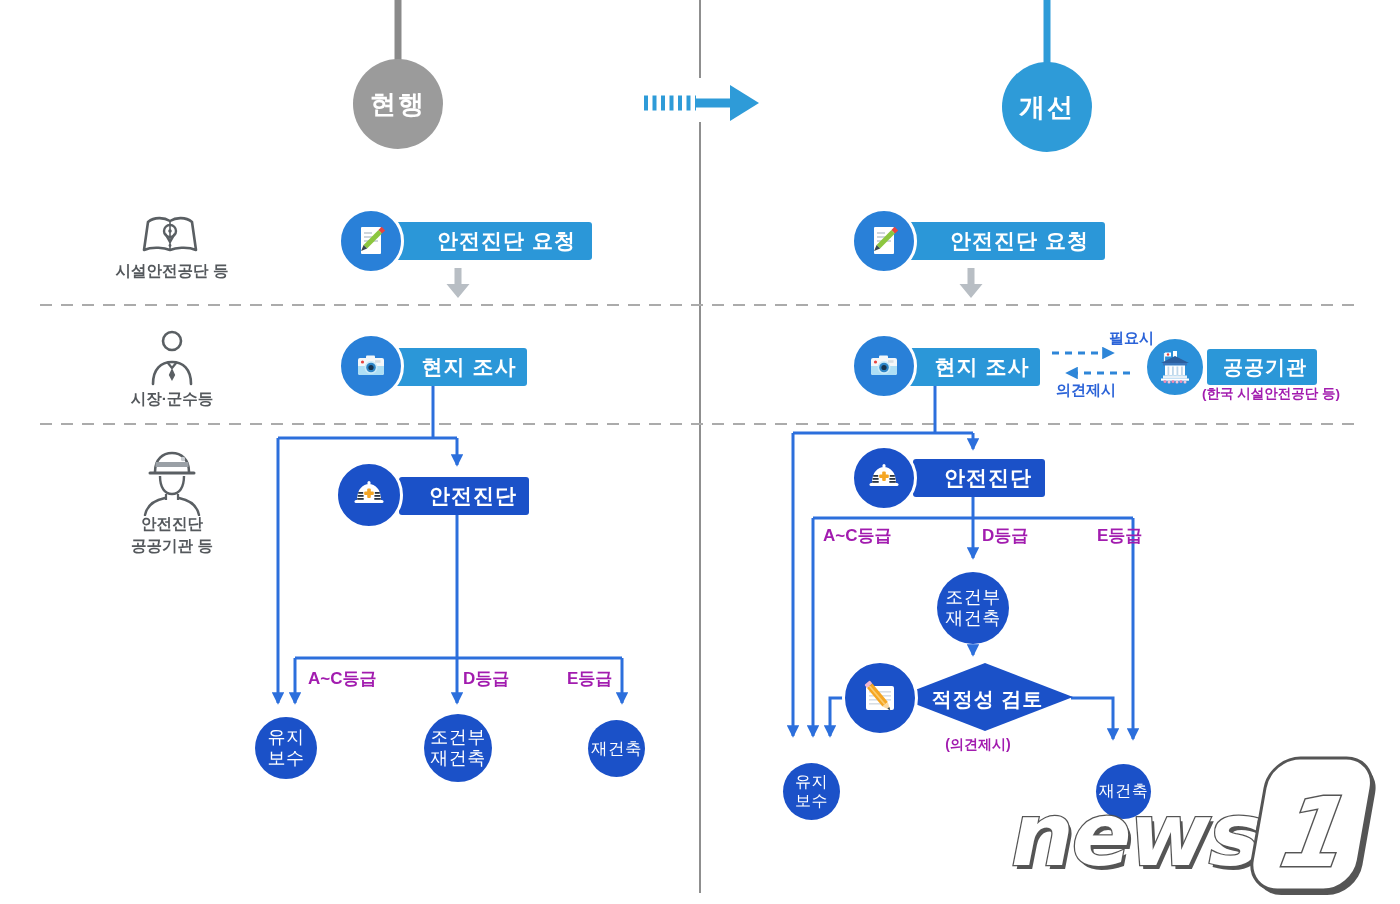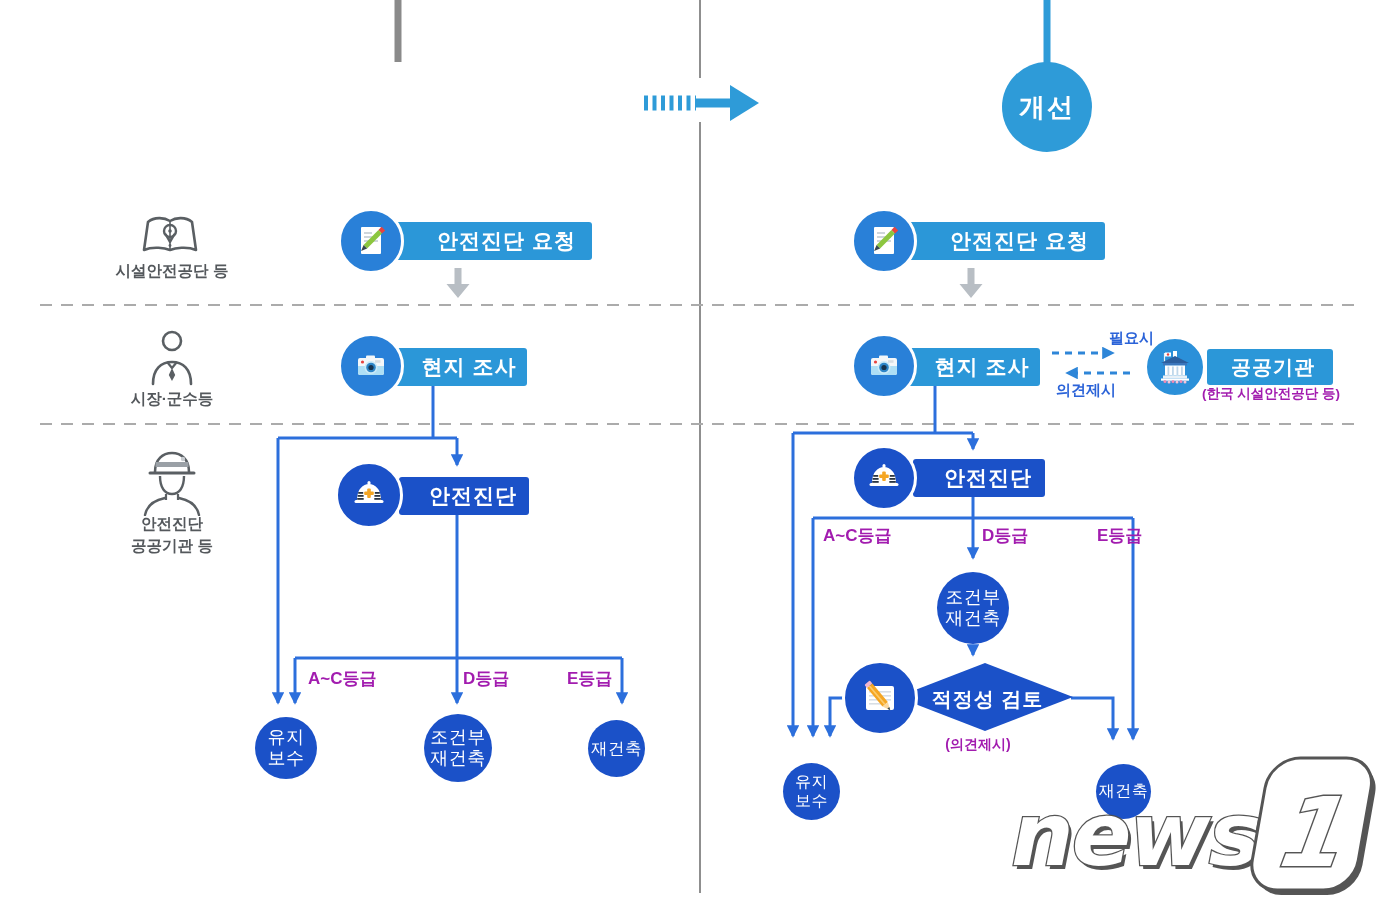--- a/index.html
+++ b/index.html
@@ -127,6 +127,9 @@
     <polygon points="985,663 1073,697 985,731 897,697" fill="#1B51C8"></polygon>
   </svg>
 
+  <div class="head-circle head-gray" style="left:353px;top:59px;">
+    <span>현행</span>
+  </div>
   <div class="head-circle head-blue" style="left:1002px;top:62px;">
     <span>개선</span>
   </div>

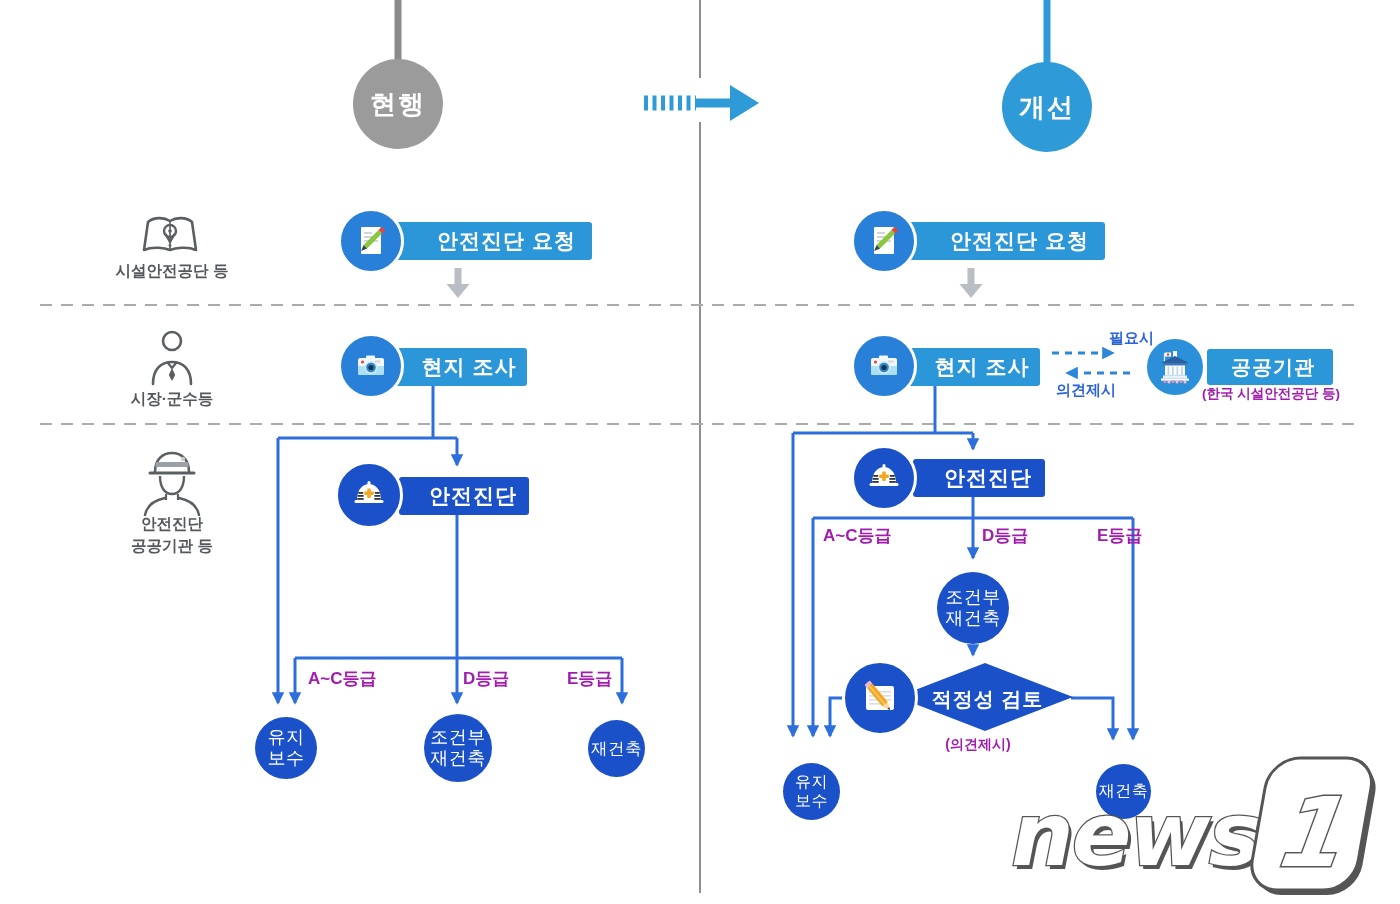--- a/index.html
+++ b/index.html
@@ -268,7 +268,7 @@
   <div class="blue-small-label" style="left:1072px;top:329px;margin-left:37px;">필요시</div>
   <div class="blue-small-label" style="left:1056px;top:381px;">의견제시</div>
 
-  <div class="pill pill-light" style="left:1207px;top:349px;width:126px;height:36px;font-size:20px;padding-left:6px;">
+  <div class="pill pill-light" style="left:1207px;top:349px;width:110px;height:36px;font-size:20px;padding-left:6px;">
     <span>공공기관</span>
   </div>
   <div class="icon-circle ic-lighter" style="left:1144px;top:336px;width:62px;height:62px;">

